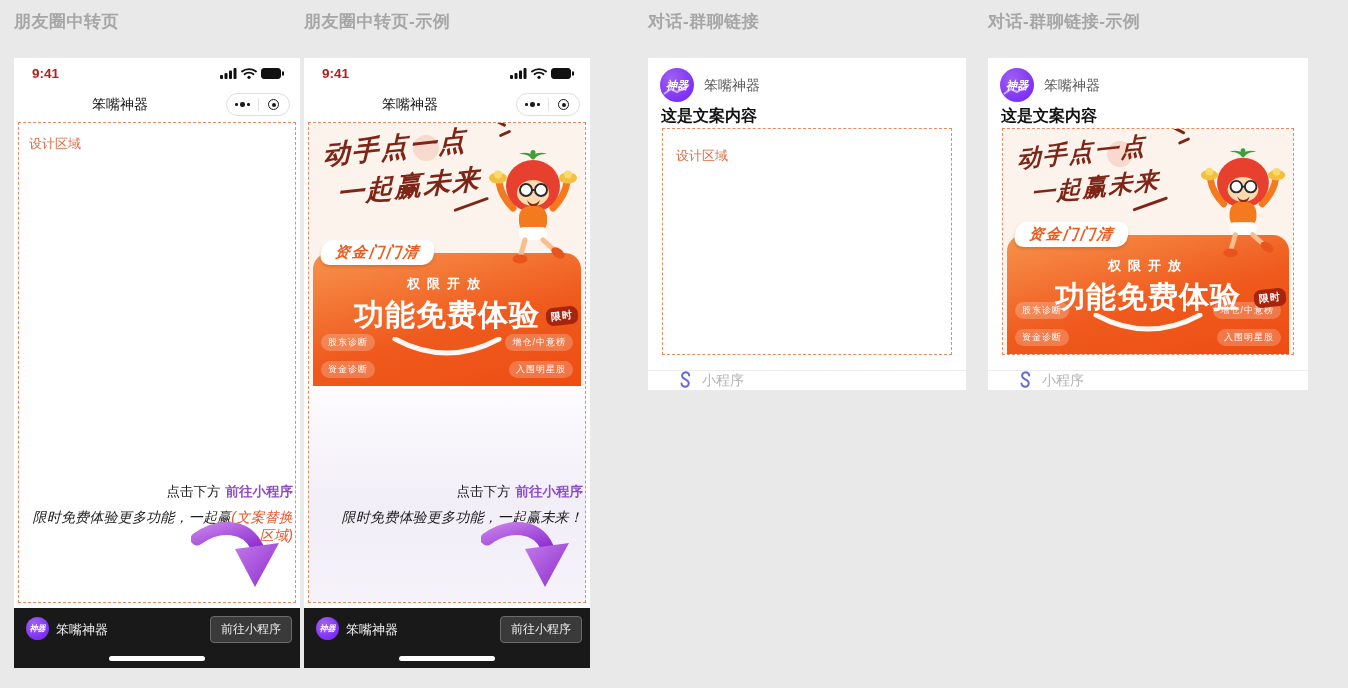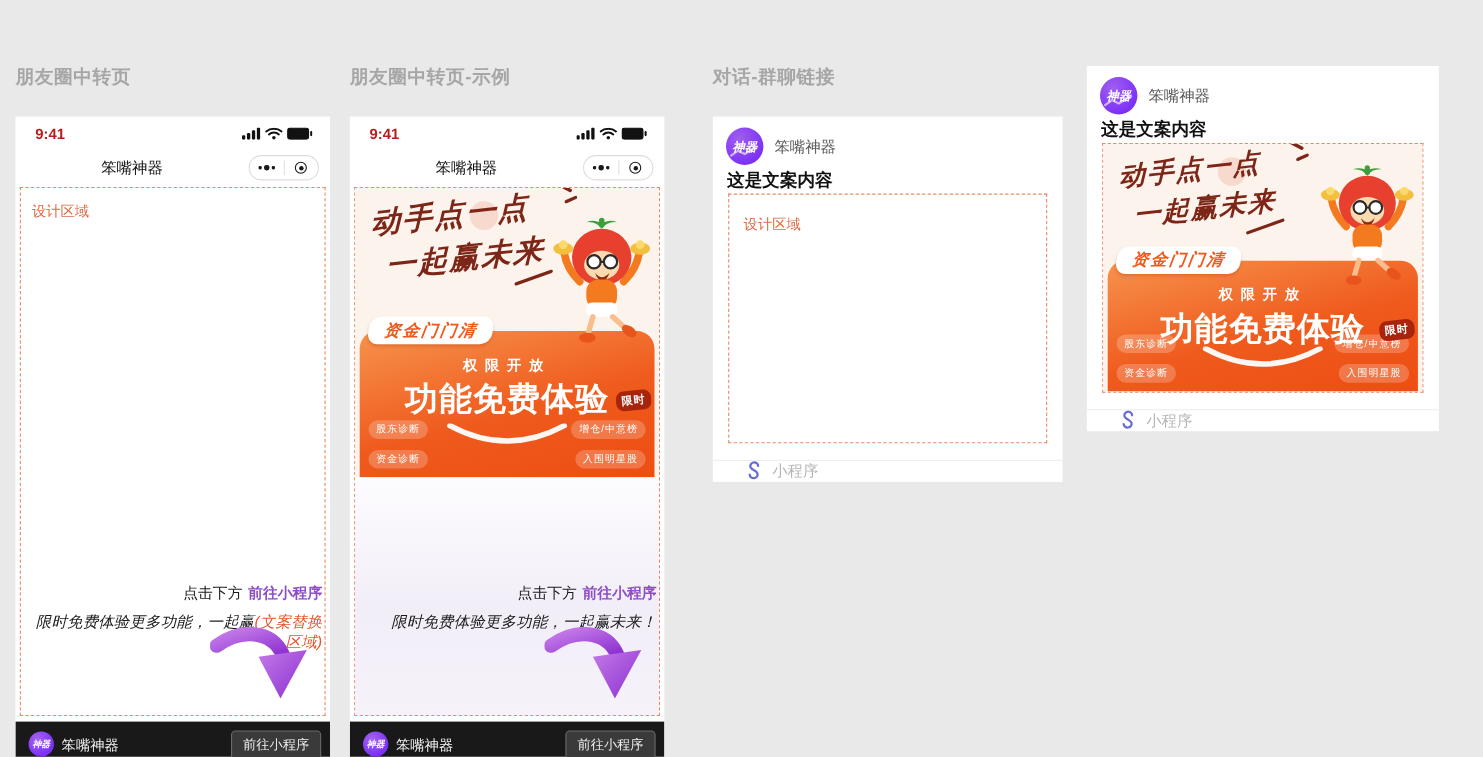--- a/index.html
+++ b/index.html
@@ -10,7 +10,7 @@
     position:relative; overflow:hidden;
     color:#1a1a1a;
   }
-  .canvas { position:absolute; inset:0;margin-top:48px; }
+  .canvas { position:absolute; inset:0; }
 
   .panel { position:absolute; top:12px; }
   .panel-title {

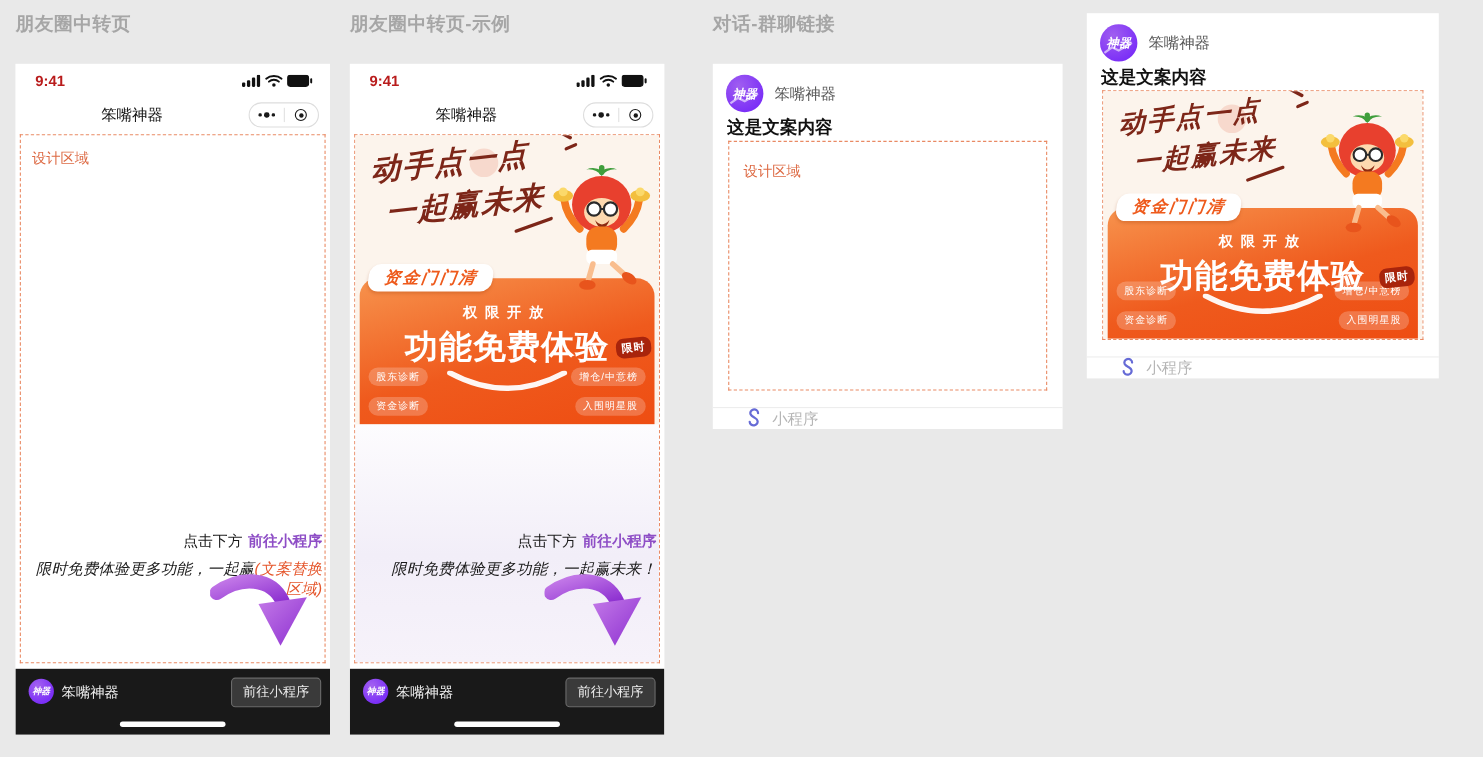--- a/index.html
+++ b/index.html
@@ -252,7 +252,7 @@
     </div>
   </div>
 
-  <div class="panel" style="left:318px; width:286px;">
+  <div class="panel" style="left:304px; width:286px;">
     <div class="panel-title">朋友圈中转页-示例</div>
     <div class="phone">
       <div class="statusbar">

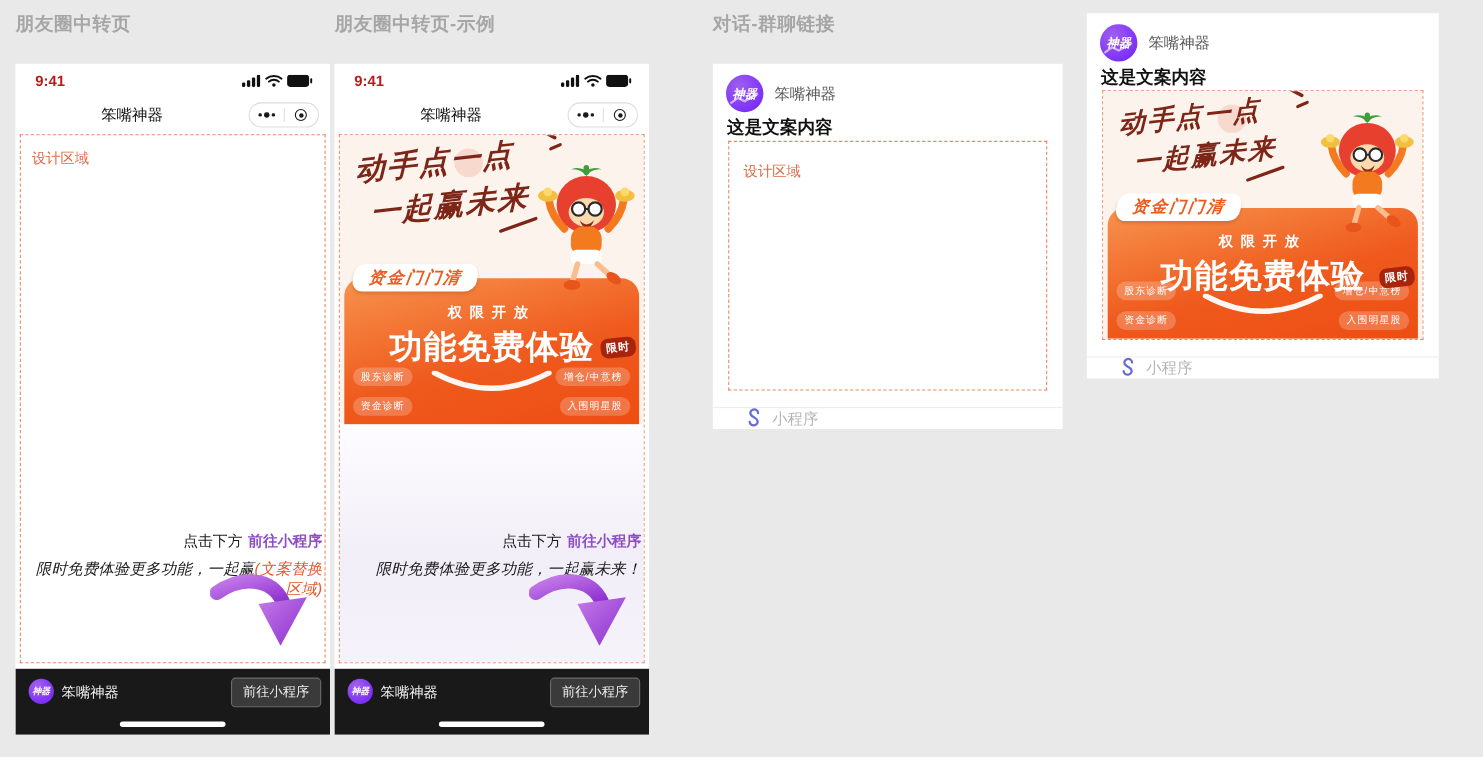--- a/index.html
+++ b/index.html
@@ -391,6 +391,7 @@
   </div>
 
   <div class="panel" style="left:988px; width:320px;">
+    <div class="panel-title">对话-群聊链接-示例</div>
     <div class="chat-card">
       <div class="chat-avatar">
         <svg width="28" height="12" viewBox="0 0 28 12">

